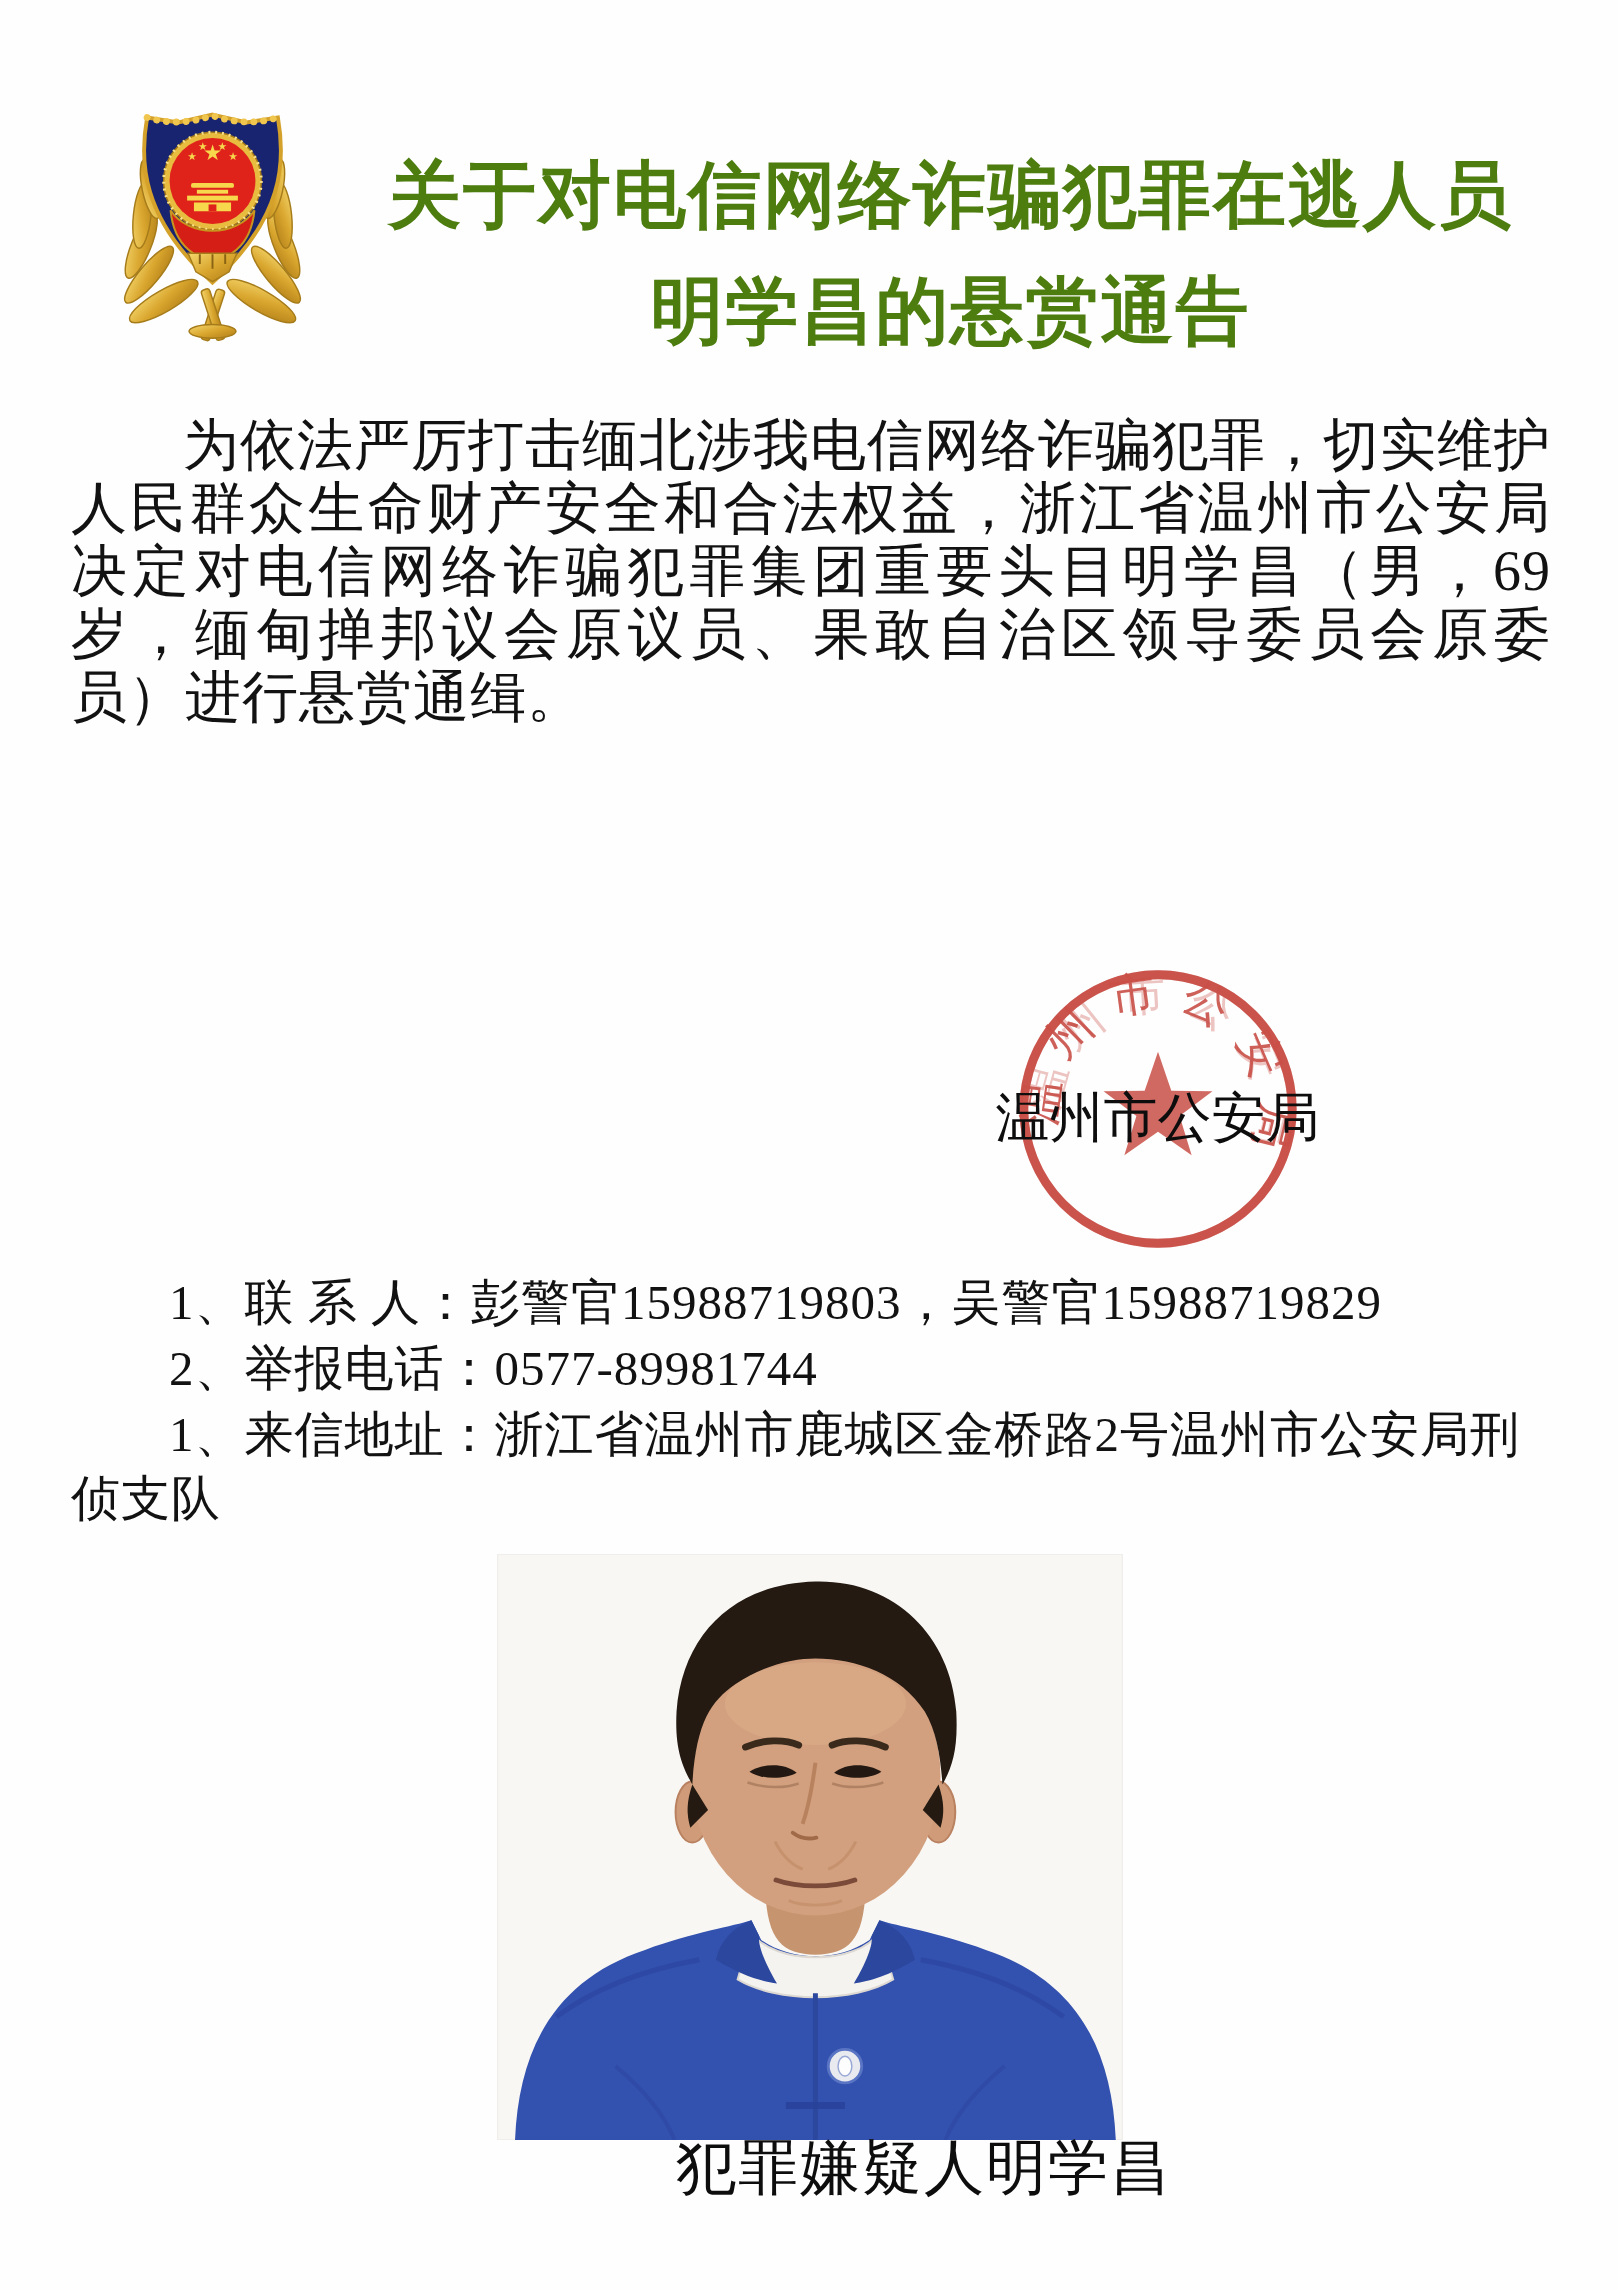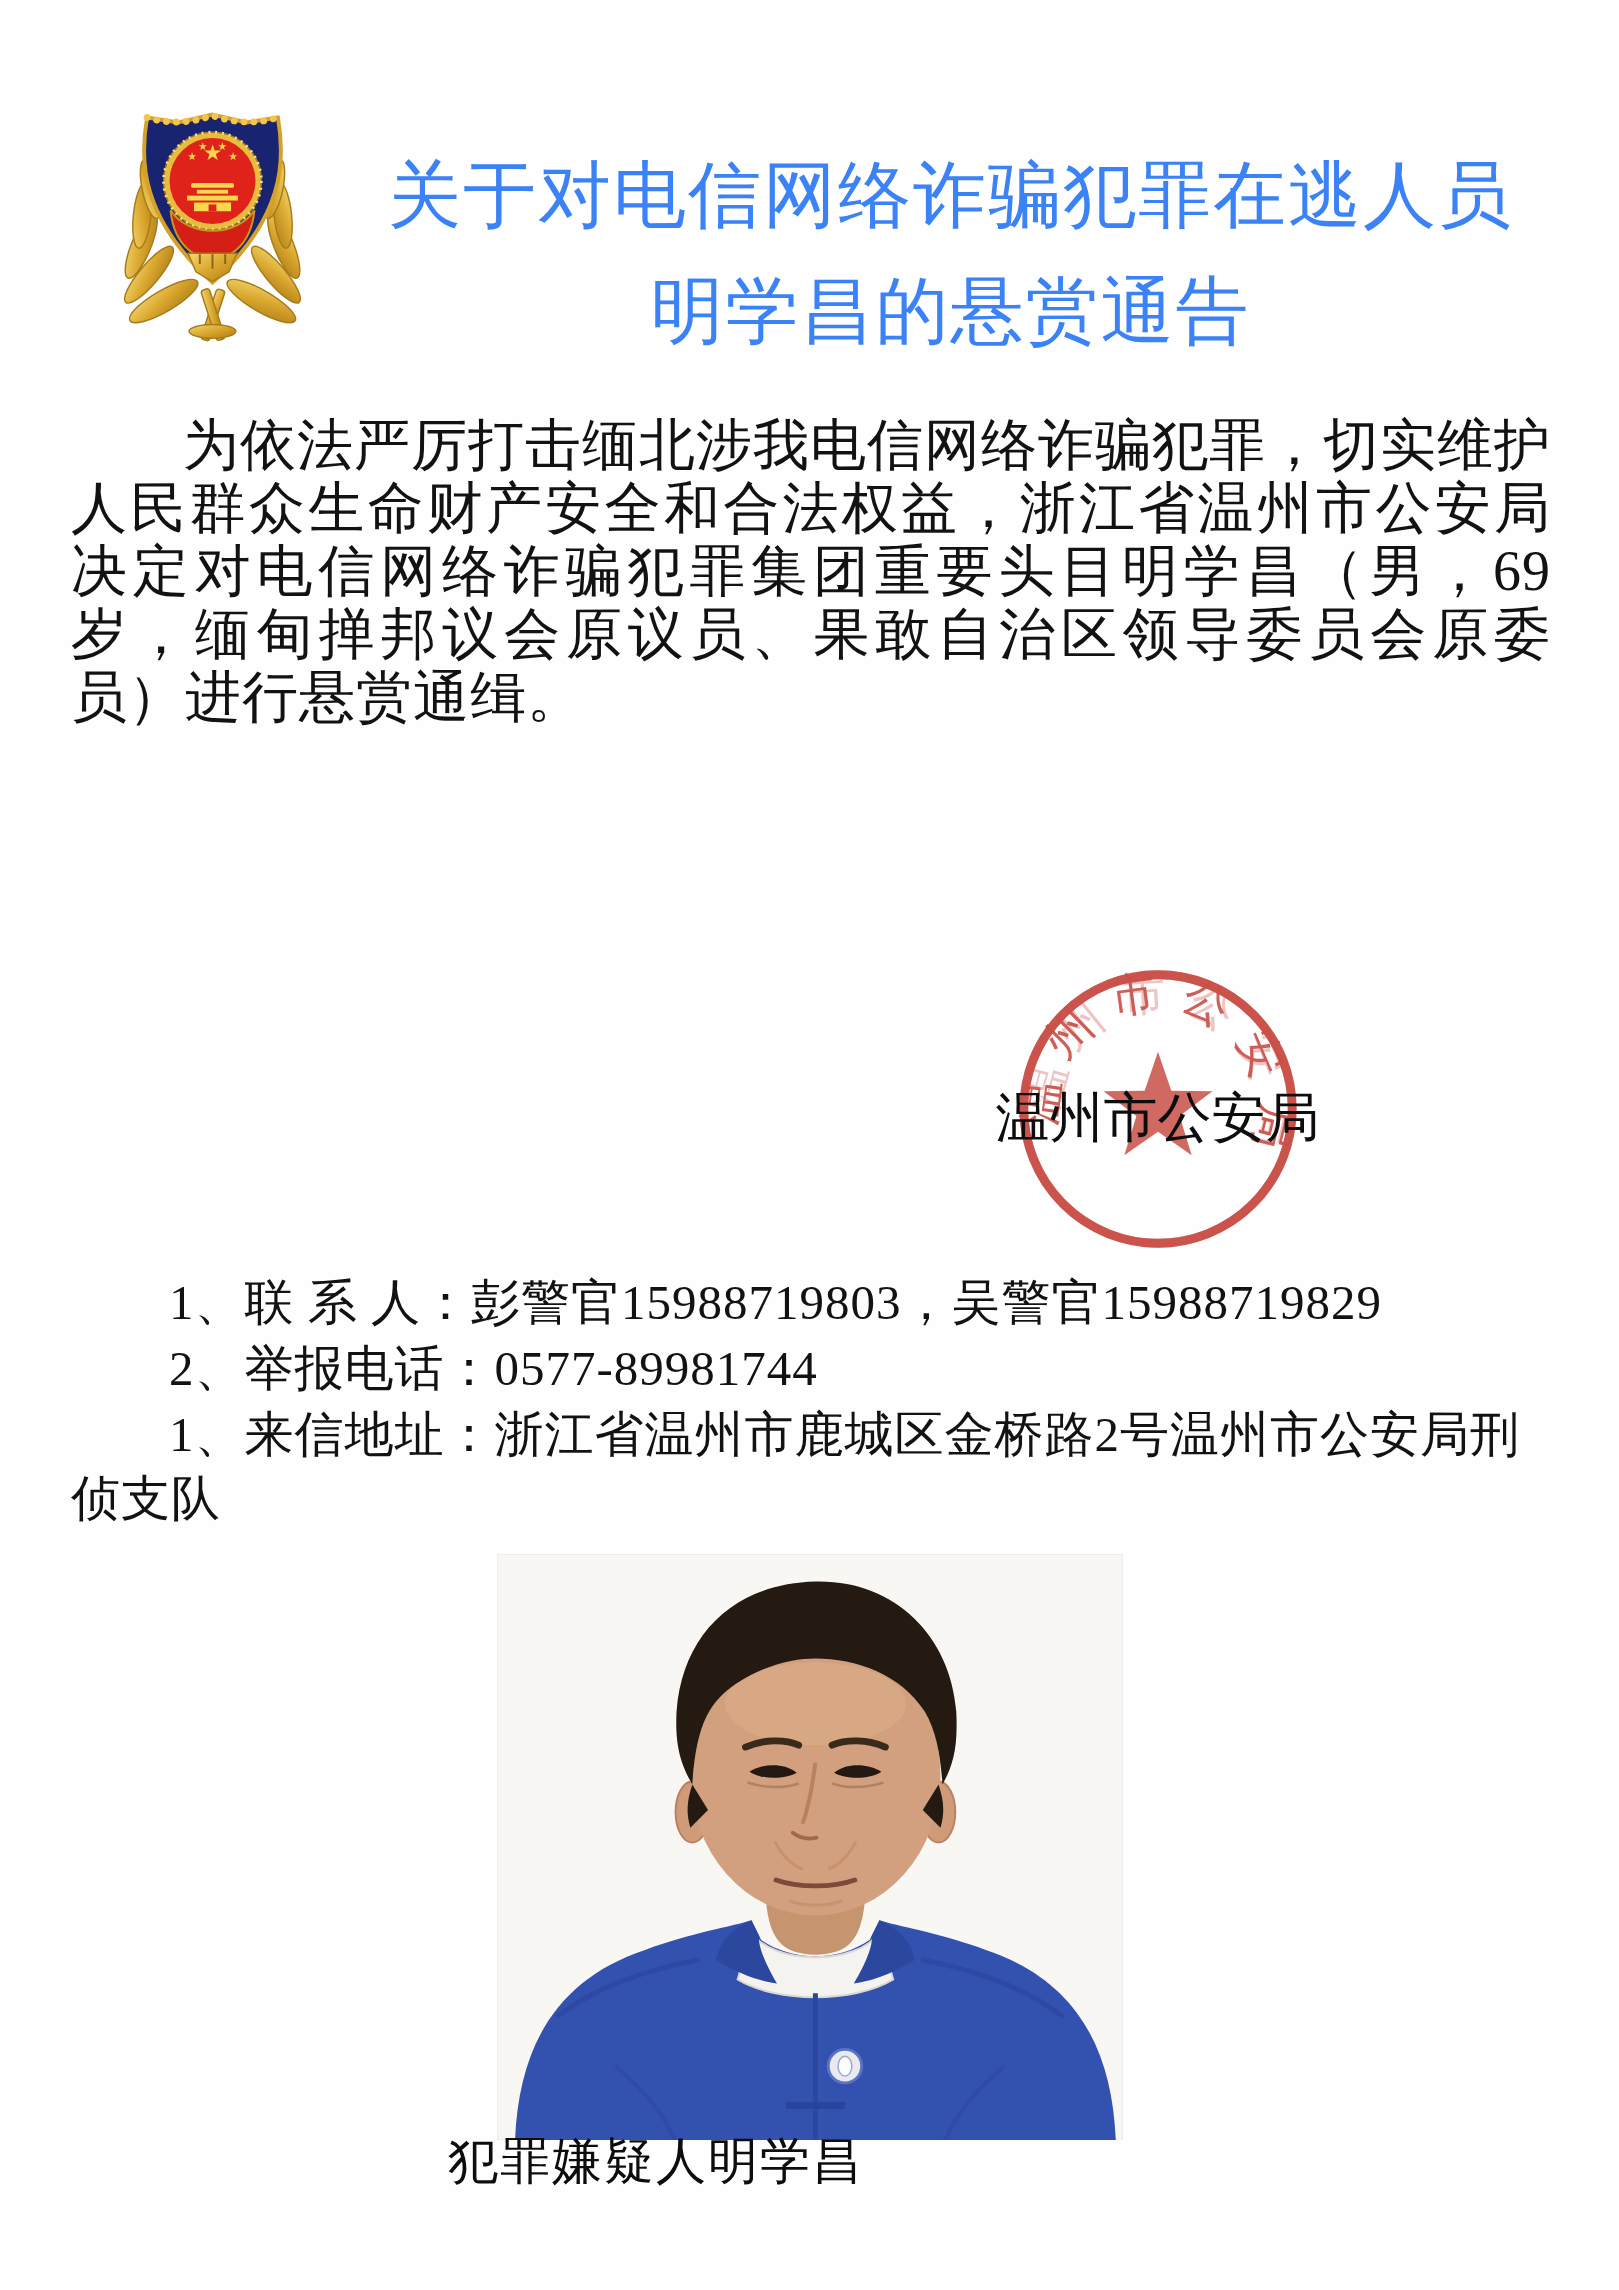--- a/index.html
+++ b/index.html
@@ -14,7 +14,7 @@
   .emblem{position:absolute;left:110px;top:100px;width:205px;height:244px;}
   .title-block{
     position:absolute;left:325px;top:138px;width:1251px;
-    text-align:center;font-weight:normal;color:#3b82f6;
+    text-align:center;font-weight:bold;color:#4d7c0f;
     font-size:73px;line-height:116px;letter-spacing:2px;
   }
   .body-block{

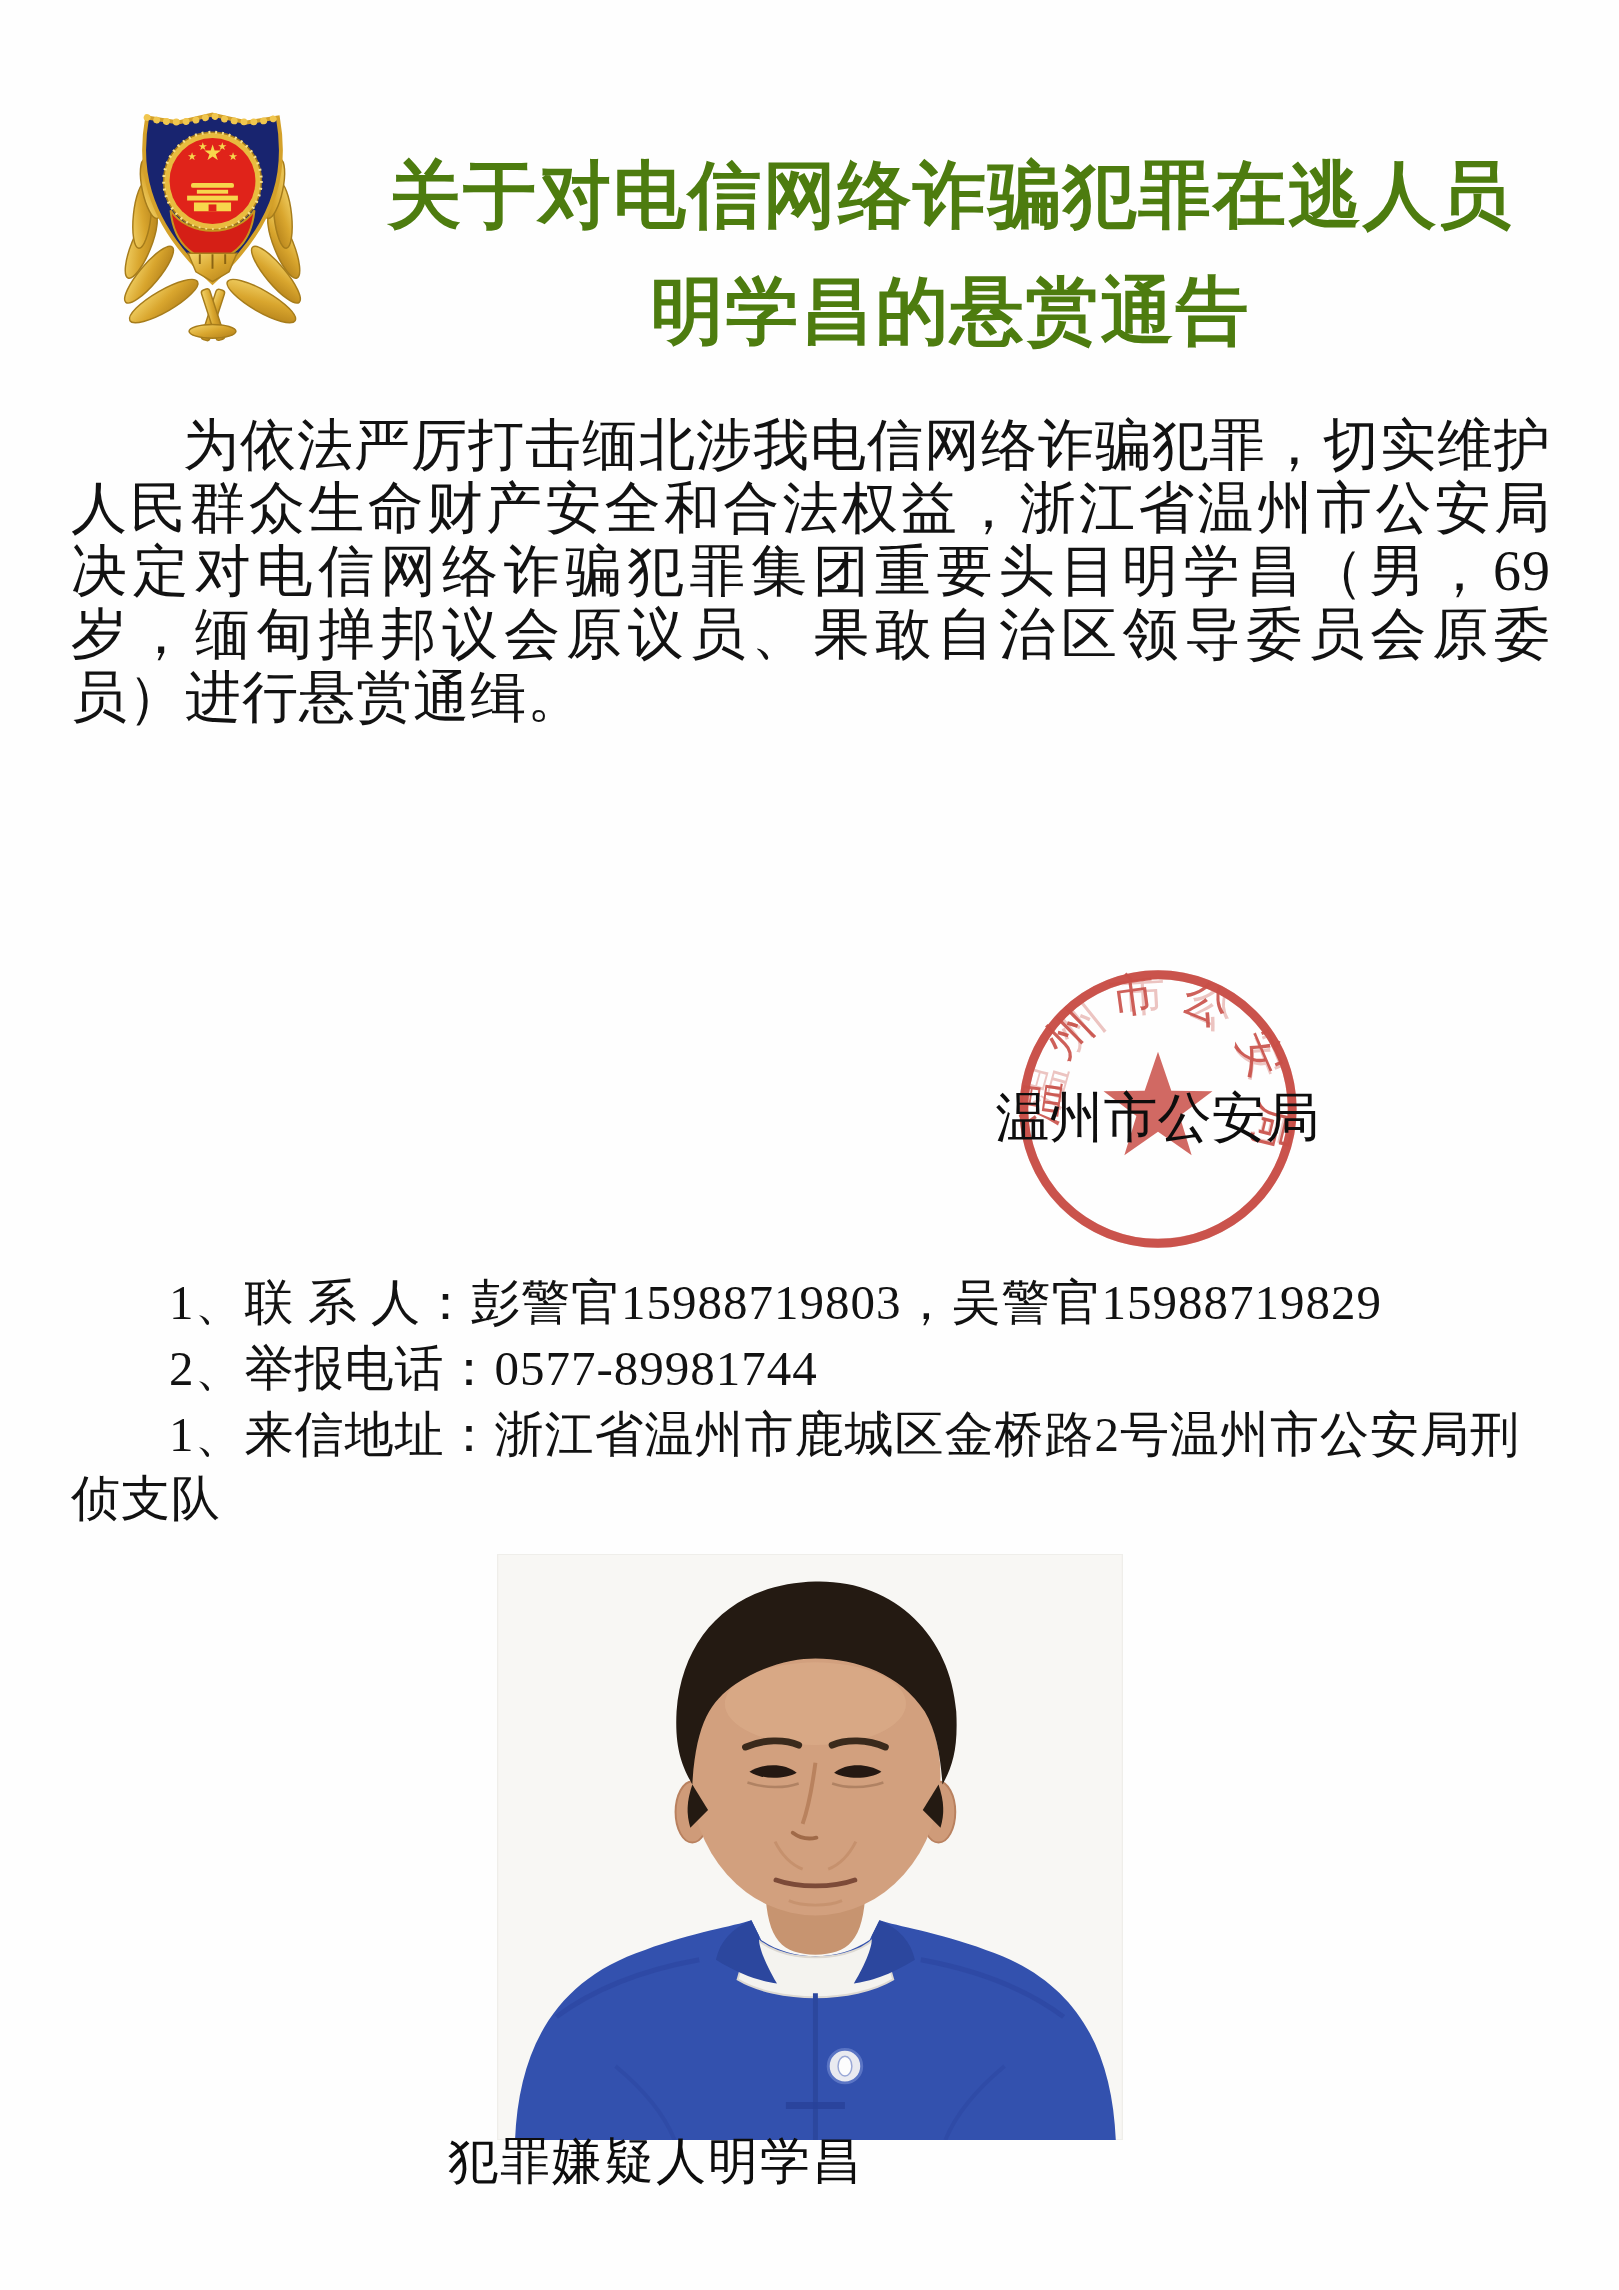--- a/index.html
+++ b/index.html
@@ -36,7 +36,7 @@
   .photo{position:absolute;left:497px;top:1554px;width:626px;height:586px;}
   .caption{
     position:absolute;left:448px;top:2128px;width:724px;
-    text-align:left;font-size:50px;letter-spacing:2px;color:#0d0d0d;
+    text-align:right;font-size:60px;letter-spacing:2px;color:#0d0d0d;
   }
 </style>
 </head>

